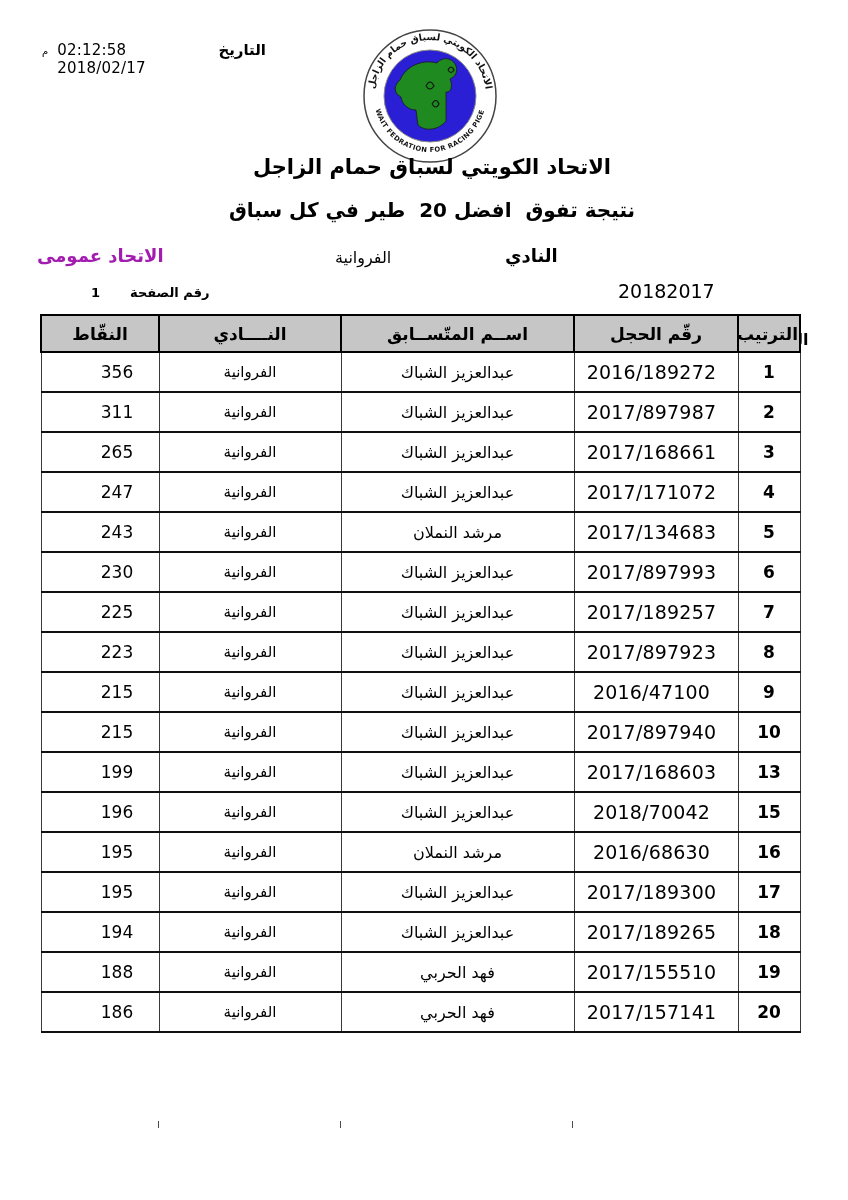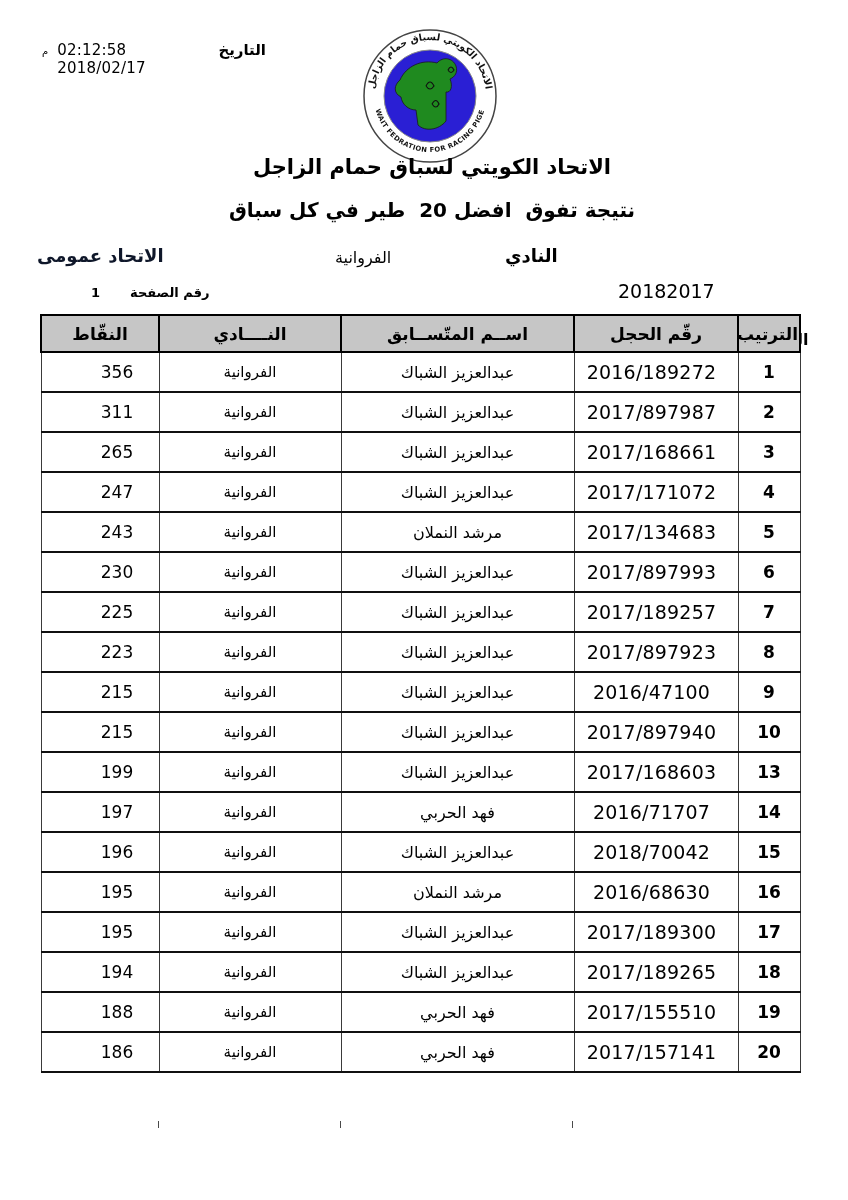--- a/index.html
+++ b/index.html
@@ -23,7 +23,7 @@
   
   .club-label{position:absolute;top:245px;left:505px;font-size:18px;font-weight:bold;direction:rtl;}
   .club-value{position:absolute;top:248px;left:335px;font-size:16px;direction:rtl;}
-  .fed-note{position:absolute;top:245px;left:37px;font-size:18px;font-weight:bold;direction:rtl;color:#0f172a;text-align:right;}
+  .fed-note{position:absolute;top:245px;left:37px;font-size:18px;font-weight:bold;direction:rtl;color:#a21caf;text-align:right;}
   
   .season-label{position:absolute;top:283px;left:748px;font-size:16px;font-weight:bold;direction:rtl;margin-top:47px;}
   .season-value{position:absolute;top:280px;left:618px;font-size:19px;}

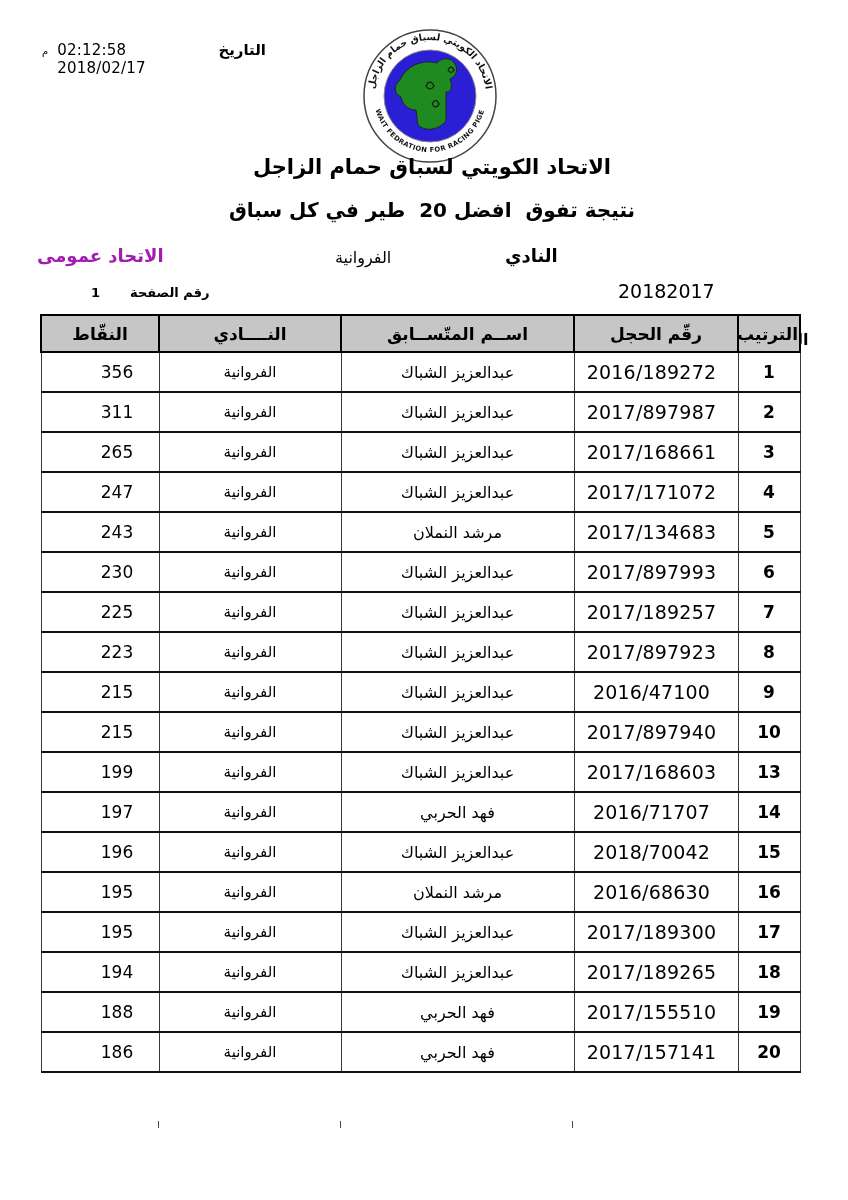--- a/index.html
+++ b/index.html
@@ -187,13 +187,6 @@
       <td class="c-rank">13</td>
     </tr>
         <tr>
-      <td class="c-points">197</td>
-      <td class="c-club">الفروانية</td>
-      <td class="c-name">فهد الحربي</td>
-      <td class="c-ring">2016/71707</td>
-      <td class="c-rank">14</td>
-    </tr>
-        <tr>
       <td class="c-points">196</td>
       <td class="c-club">الفروانية</td>
       <td class="c-name">عبدالعزيز الشباك</td>

